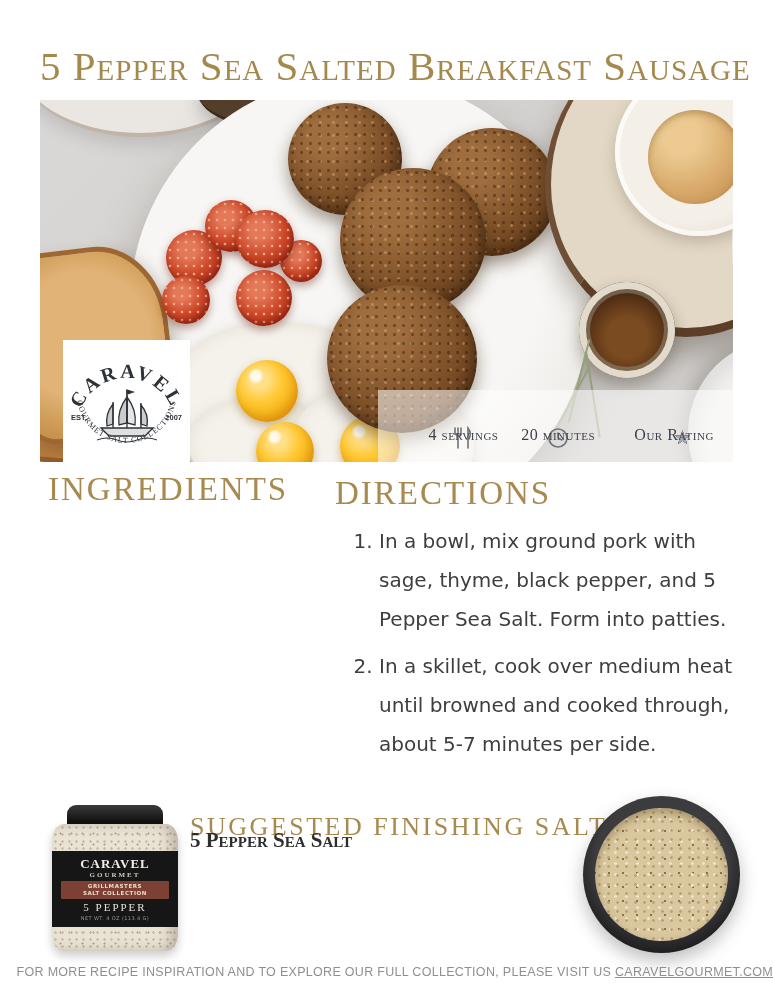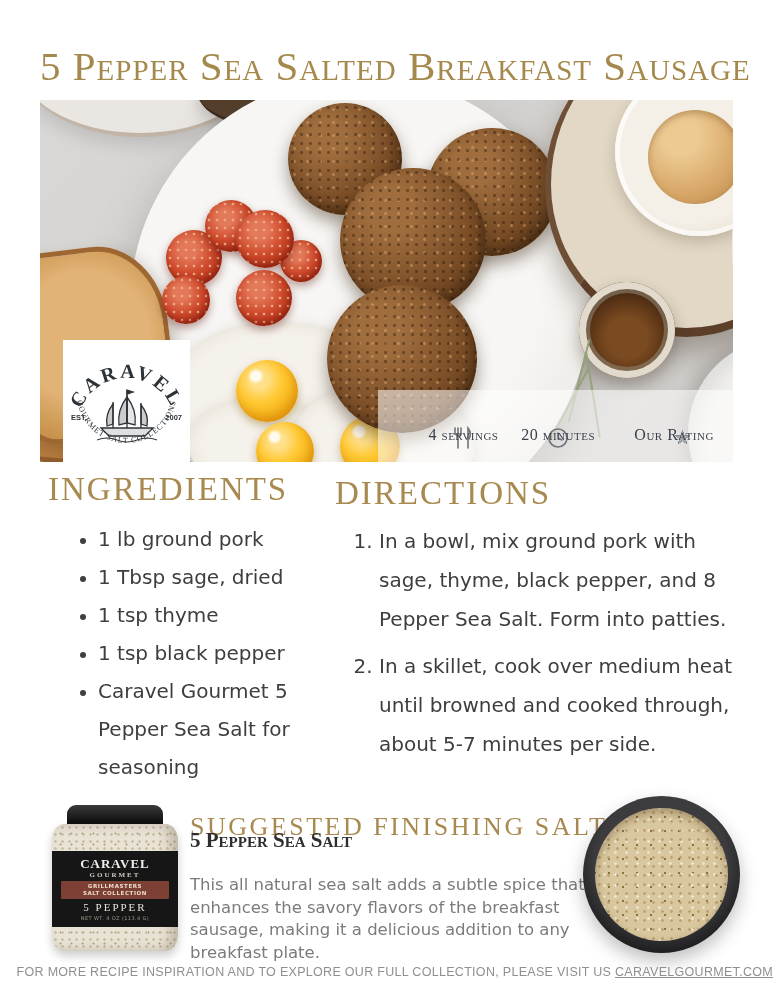--- a/index.html
+++ b/index.html
@@ -257,13 +257,6 @@
 
   <div class="ing-col">
     <div class="section-h">Ingredients</div>
-    <ul class="ing-list">
-      <li>1 lb ground pork</li>
-      <li>1 Tbsp sage, dried</li>
-      <li>1 tsp thyme</li>
-      <li>1 tsp black pepper</li>
-      <li>Caravel Gourmet 5 Pepper Sea Salt for seasoning</li>
-    </ul>
   </div>
 
   <div class="dir-col">

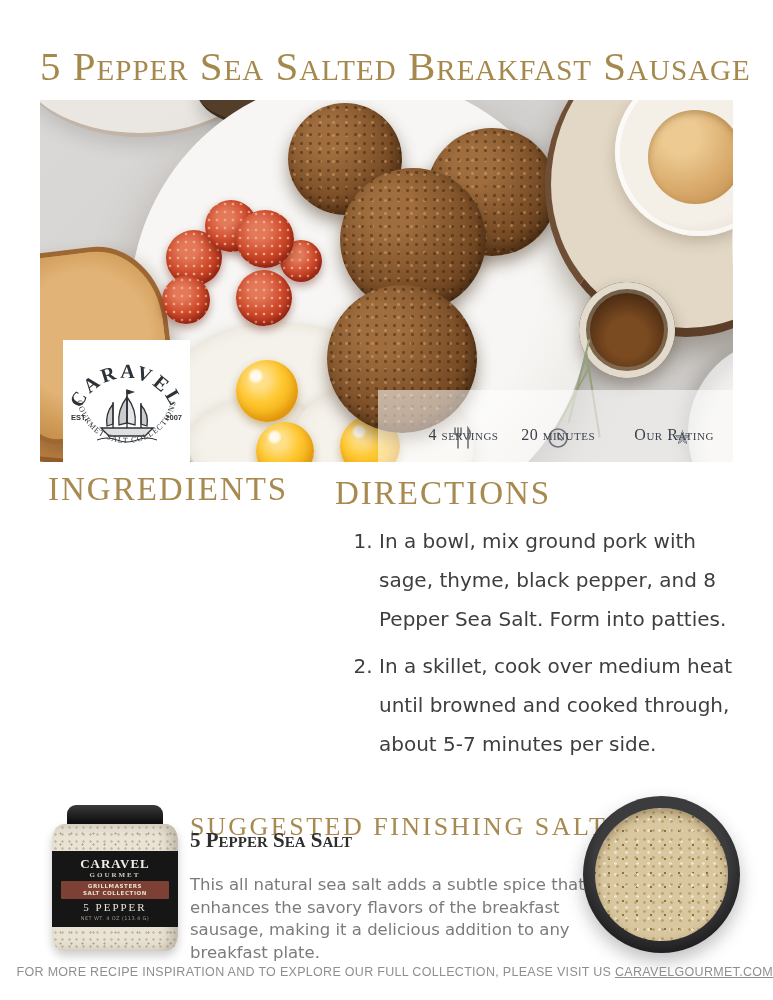--- a/index.html
+++ b/index.html
@@ -262,7 +262,7 @@
   <div class="dir-col">
     <div class="section-h">Directions</div>
     <ol class="dir-list">
-      <li>In a bowl, mix ground pork with sage, thyme, black pepper, and 8 Pepper Sea Salt. Form into patties.</li>
+      <li>In a bowl, mix ground pork with sage, thyme, black pepper, and 5 Pepper Sea Salt. Form into patties.</li>
       <li>In a skillet, cook over medium heat until browned and cooked through, about 5-7 minutes per side.</li>
     </ol>
   </div>

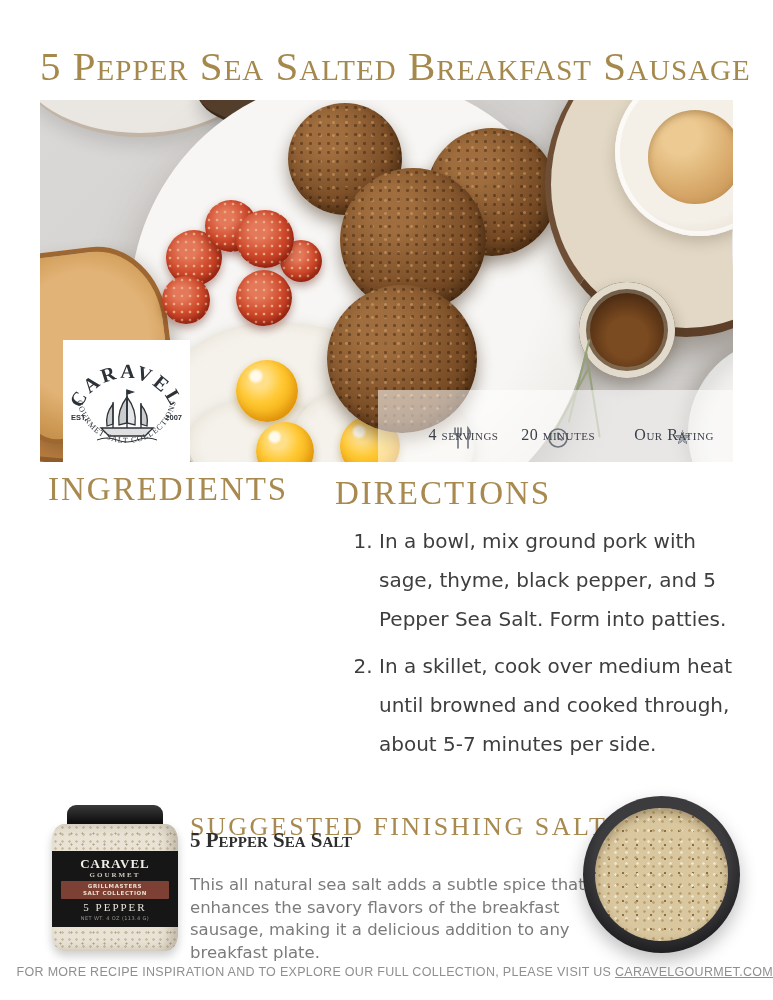--- a/index.html
+++ b/index.html
@@ -285,7 +285,6 @@
     </div>
     <div class="section-h salt-head">Suggested Finishing Salt</div>
     <div class="salt-name">5 Pepper Sea Salt</div>
-    <div class="salt-desc">This all natural sea salt adds a subtle spice that enhances the savory flavors of the breakfast sausage, making it a delicious addition to any breakfast plate.</div>
     <div class="salt-bowl">
       <div class="salt-fill"></div>
     </div>

